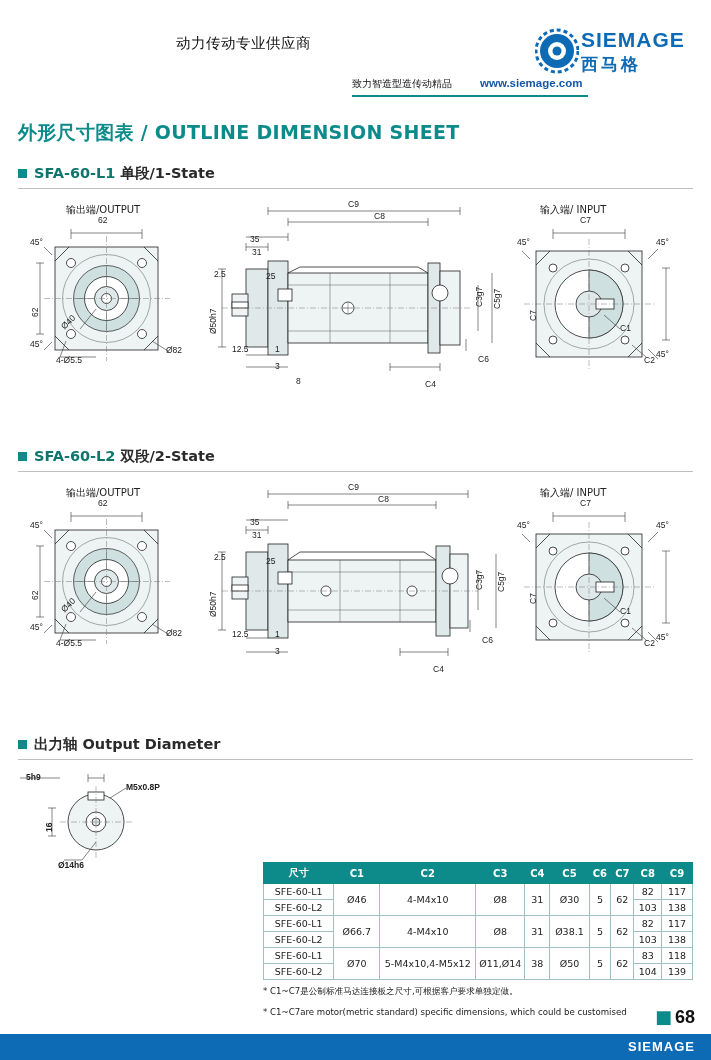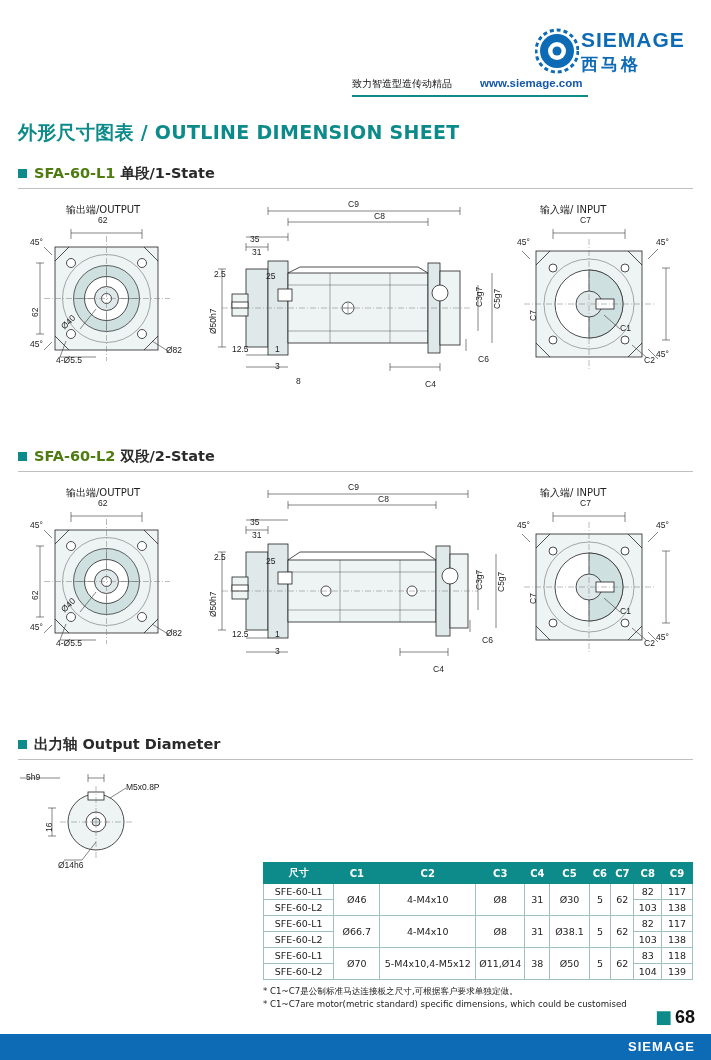--- a/index.html
+++ b/index.html
@@ -188,6 +188,7 @@
 <div class="header">
 
   <div class="hdr-mid">
+    <div class="cn"><span>动力传动专业供应商</span></div>
   </div>
 
   <div class="hdr-line2">致力智造型造传动精品</div>

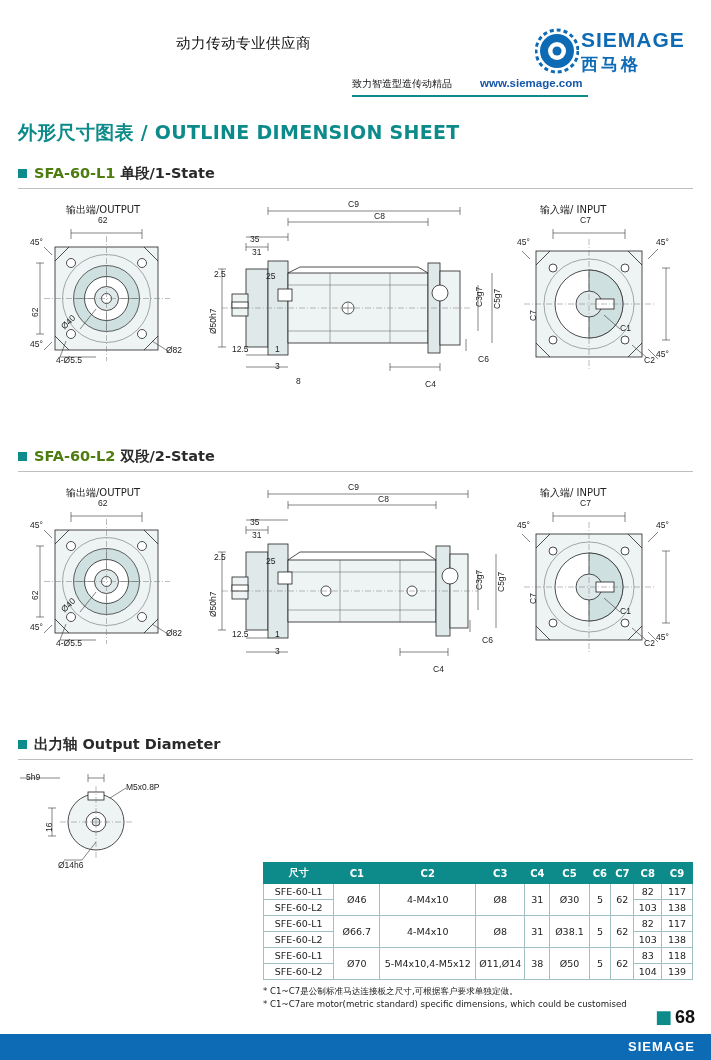--- a/index.html
+++ b/index.html
@@ -103,7 +103,7 @@
   .sec-head .sq {
     display:inline-block; width:9px; height:9px; background:#0d8b8b; margin-right:7px;
   }
-  .sec-head .model { color:#4d7c0f; }
+  .sec-head .model { color:#0f766e; }
   .sec-rule {
     margin: 5px 18px 0 18px;
     height:1px; background:#bfbfbf;

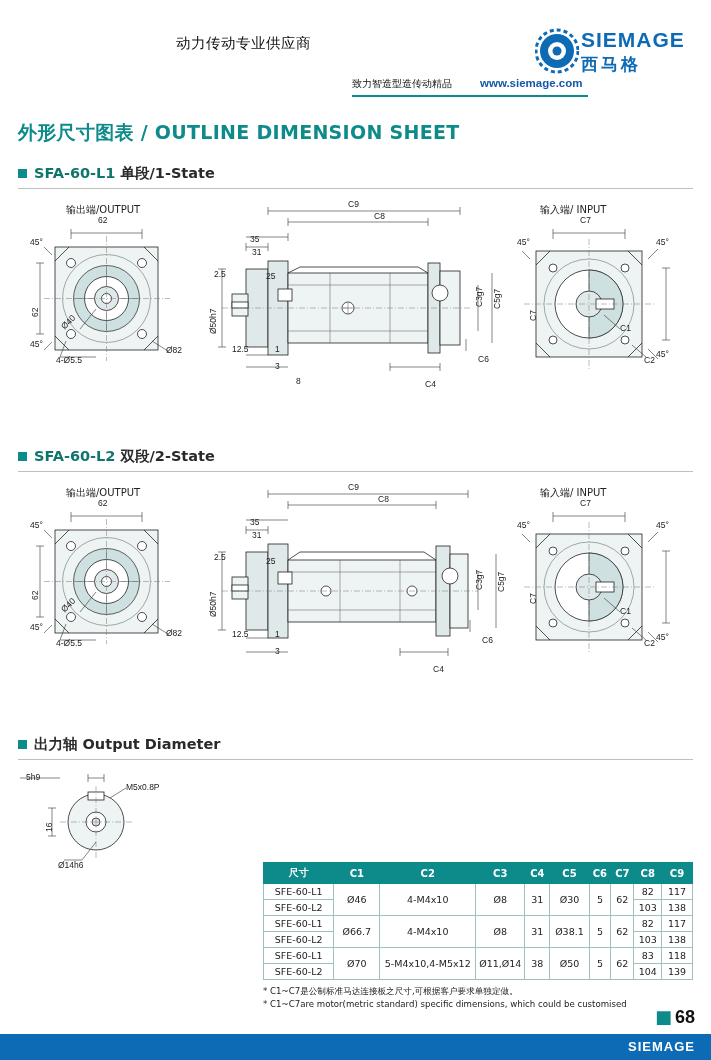--- a/index.html
+++ b/index.html
@@ -548,7 +548,7 @@
 </div>
 <div class="sec-rule"></div>
 
-<div class="draw-wrap" style="height:130px;">
+<div class="draw-wrap" style="height:130px;font-weight:bold;">
   <svg width="260" height="130" viewBox="0 0 260 130">
 
     <circle cx="96" cy="62" r="28" class="fillg2"></circle>

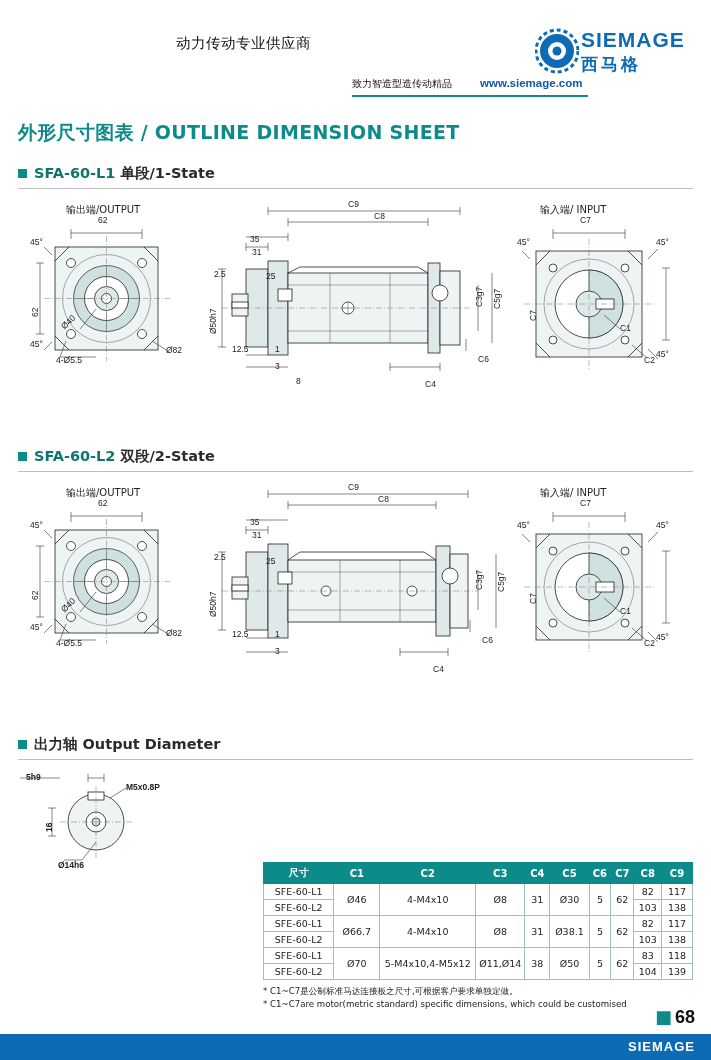--- a/index.html
+++ b/index.html
@@ -649,7 +649,7 @@
     </tbody>
   </table>
   <div class="tbl-note">* C1~C7是公制标准马达连接板之尺寸,可根据客户要求单独定做。</div>
-  <div class="tbl-note" style="margin-top:1px;">* C1~C7are motor(metric standard)  specific dimensions, which could be customised</div>
+  <div class="tbl-note" style="margin-top:9px;">* C1~C7are motor(metric standard)  specific dimensions, which could be customised</div>
 </div>
 
 <div class="page-num">

